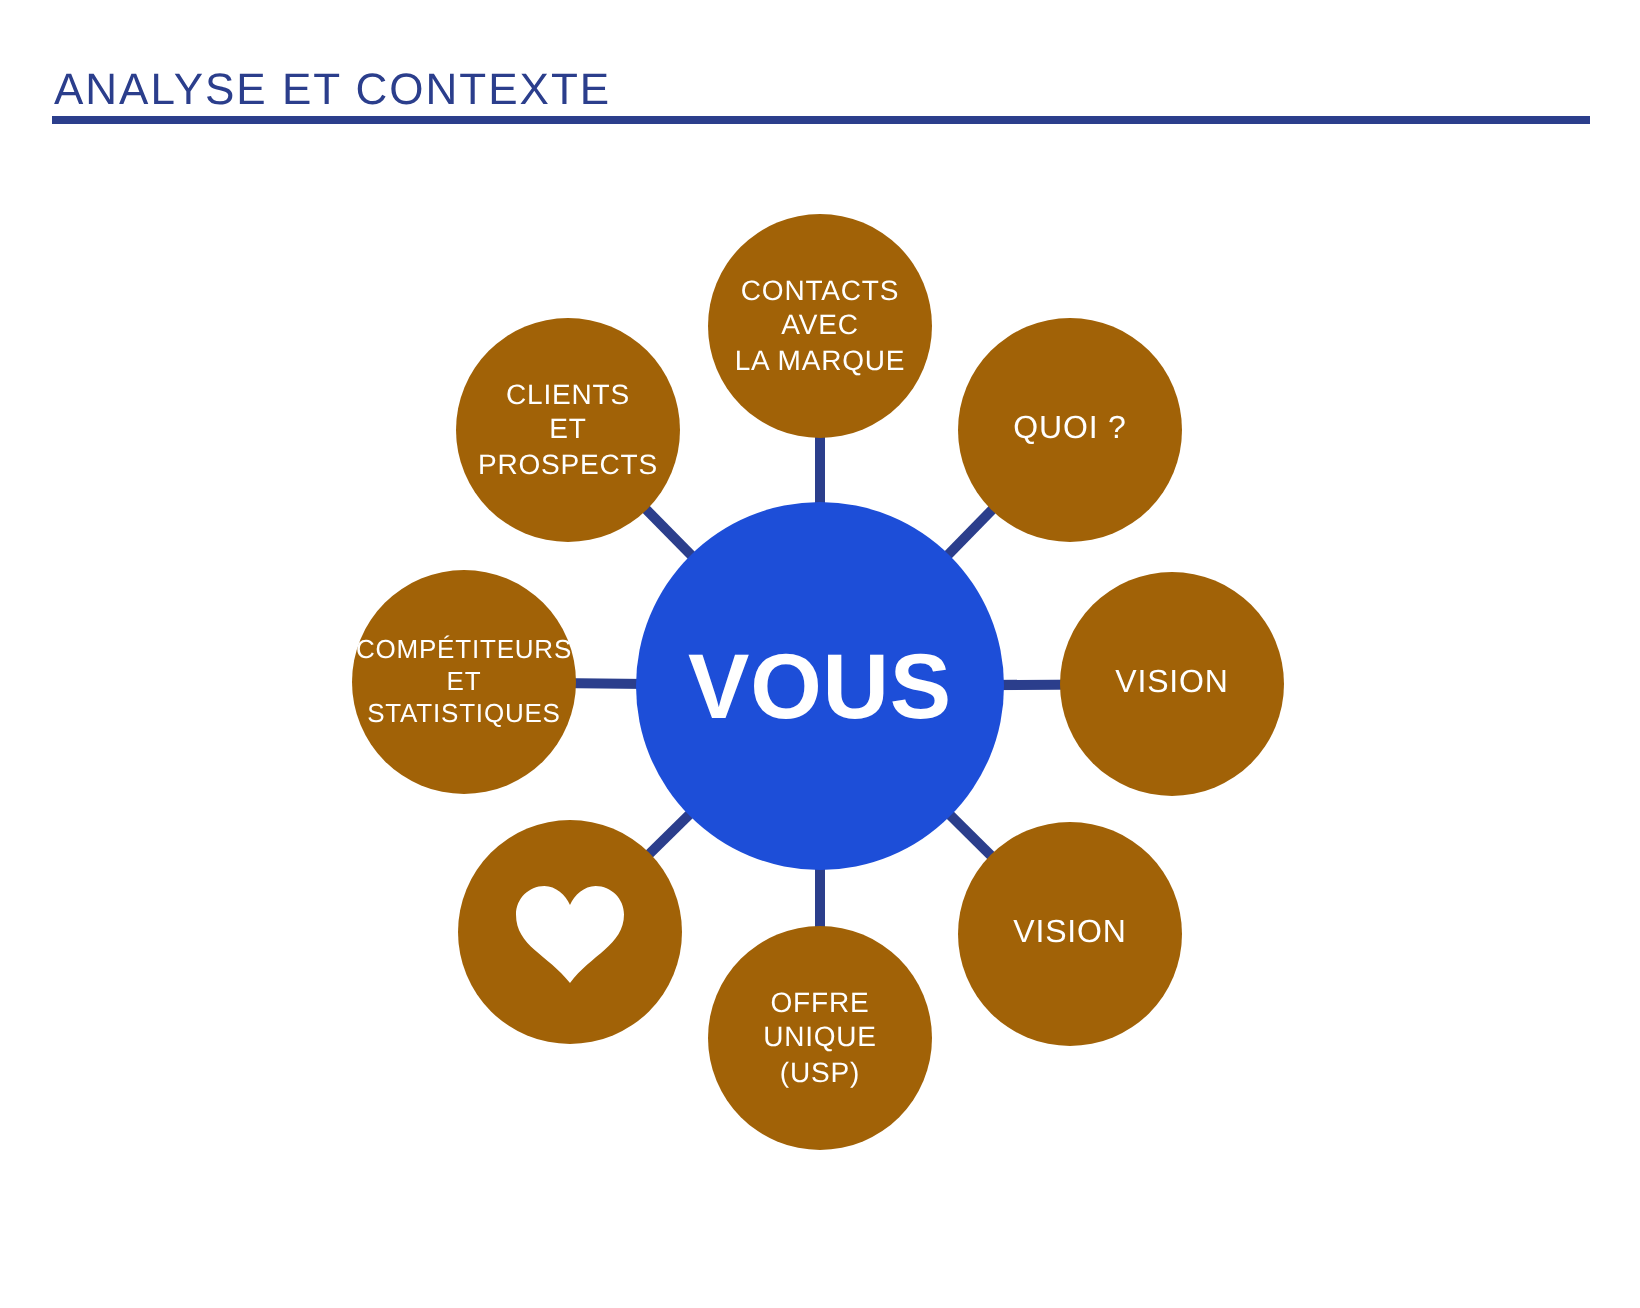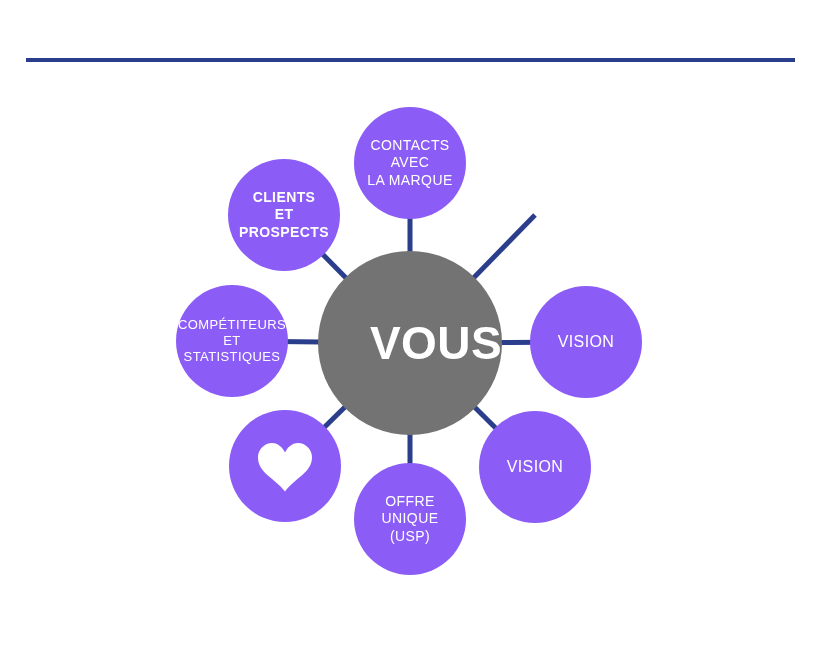--- a/index.html
+++ b/index.html
@@ -87,6 +87,7 @@
 
 <div class="slide">
 
+  <h1 class="title">ANALYSE ET CONTEXTE</h1>
   <div class="title-rule"></div>
 
   <div class="diagram">

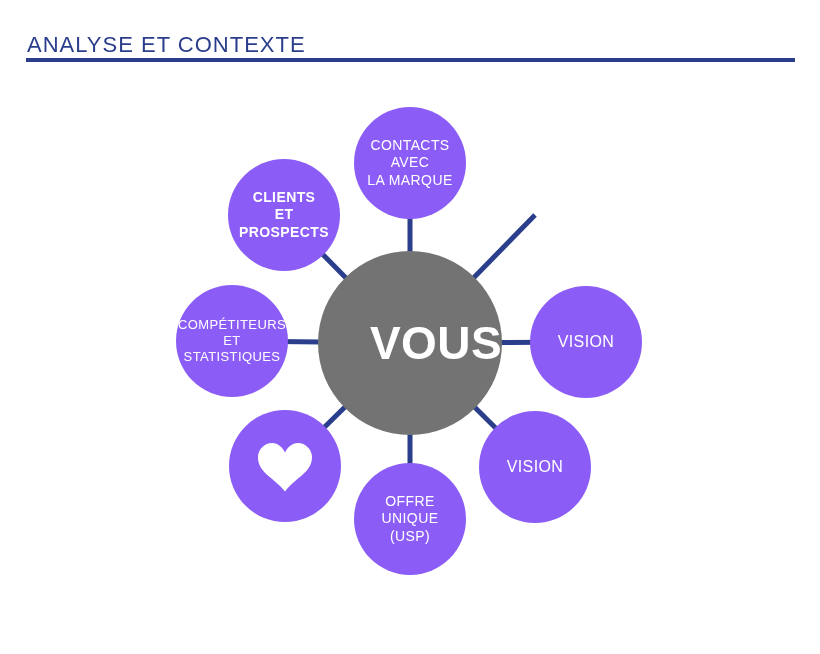--- a/index.html
+++ b/index.html
@@ -60,7 +60,7 @@
   }
   .satellite {
     width: 112px; height: 112px;
-    background: #8b5cf6;
+    background: #a16207;
   }
   .node-label {
     white-space: pre-line;

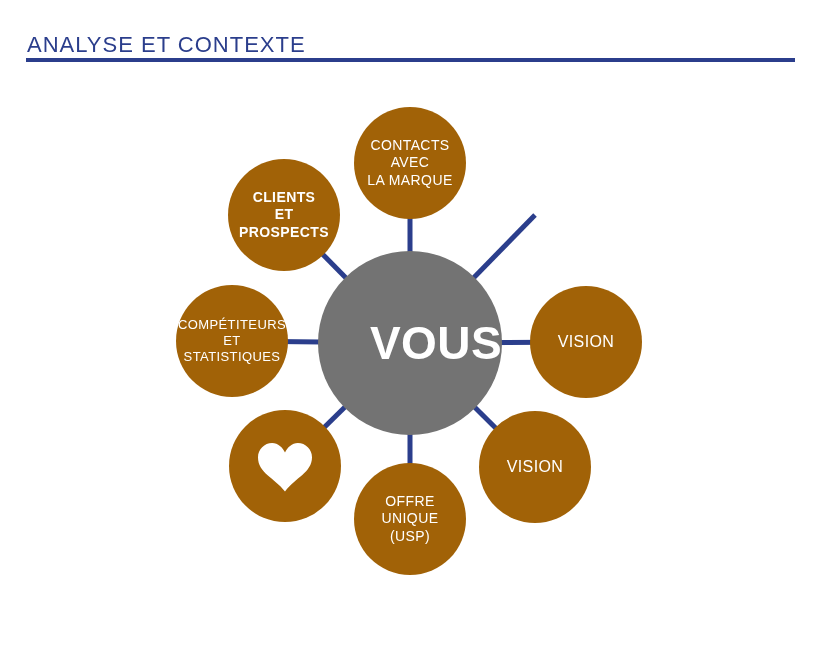--- a/index.html
+++ b/index.html
@@ -78,7 +78,7 @@
   .pos-offre         { left: 354px; top: 463px; }
   .pos-coeur         { left: 229px; top: 410px; }
   .pos-competiteurs  { left: 176px; top: 285px; }
-  .pos-clients       { left: 228px; top: 159px; font-weight: bold; }
+  .pos-clients       { left: 228px; top: 159px; }
 
   .heart-svg { width: 54px; height: 49px; display: block; margin-top: 2px; }
 </style>

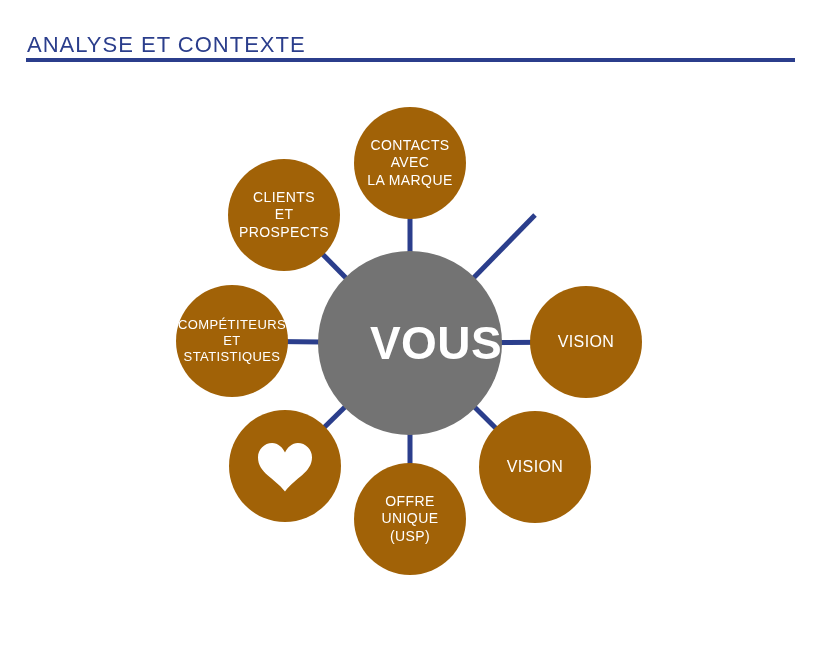--- a/index.html
+++ b/index.html
@@ -111,6 +111,9 @@
 LA MARQUE</span>
     </div>
 
+    <div class="node satellite fs-lg pos-quoi">
+      <span class="node-label">QUOI ?</span>
+    </div>
 
     <div class="node satellite fs-lg pos-paysage">
       <span class="node-label">VISION</span>

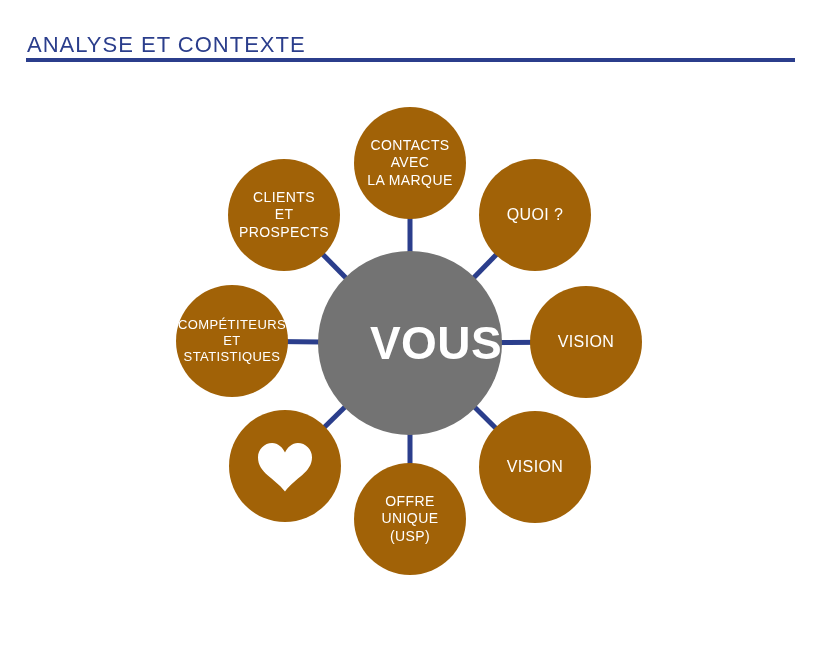--- a/index.html
+++ b/index.html
@@ -52,11 +52,10 @@
   .node-center {
     left: 318px; top: 251px;
     width: 184px; height: 184px;
-    background: #737373;
+    background: #1d4ed8;
     font-size: 46px;
     font-weight: 800;
     letter-spacing: 2px;
-    justify-content: flex-end;
   }
   .satellite {
     width: 112px; height: 112px;

